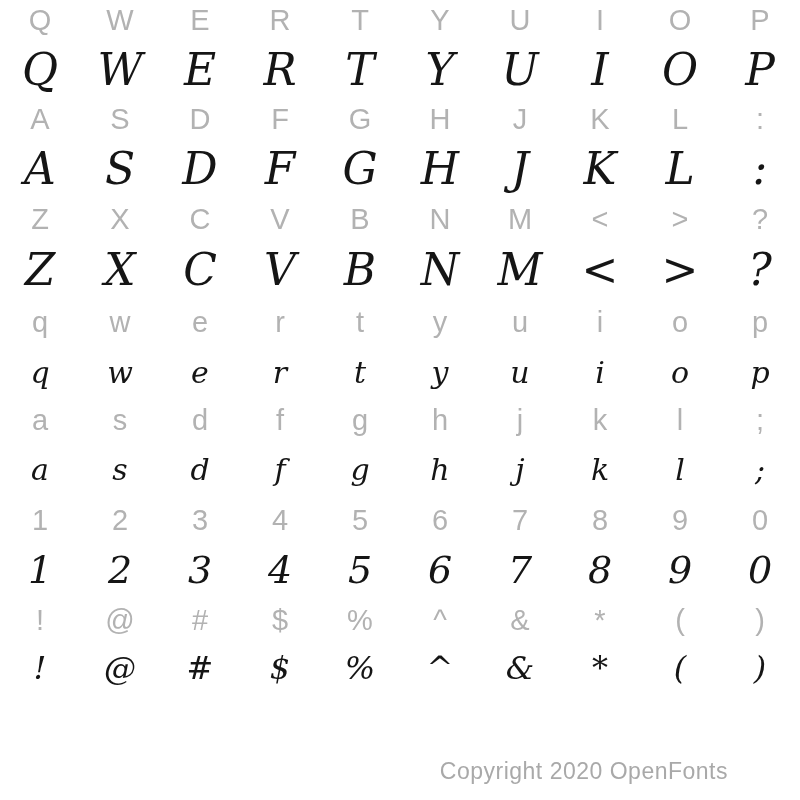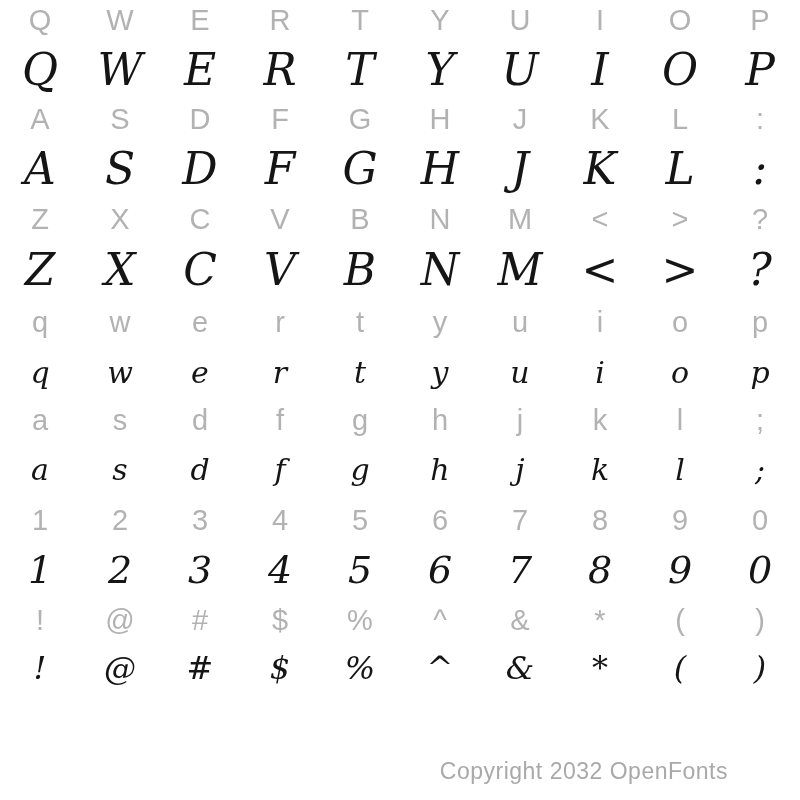--- a/index.html
+++ b/index.html
@@ -234,6 +234,6 @@
     </div>
   </div>
 
-<div id="footer">Copyright 2032 OpenFonts</div>
+<div id="footer">Copyright 2020 OpenFonts</div>
 
 </body></html>

